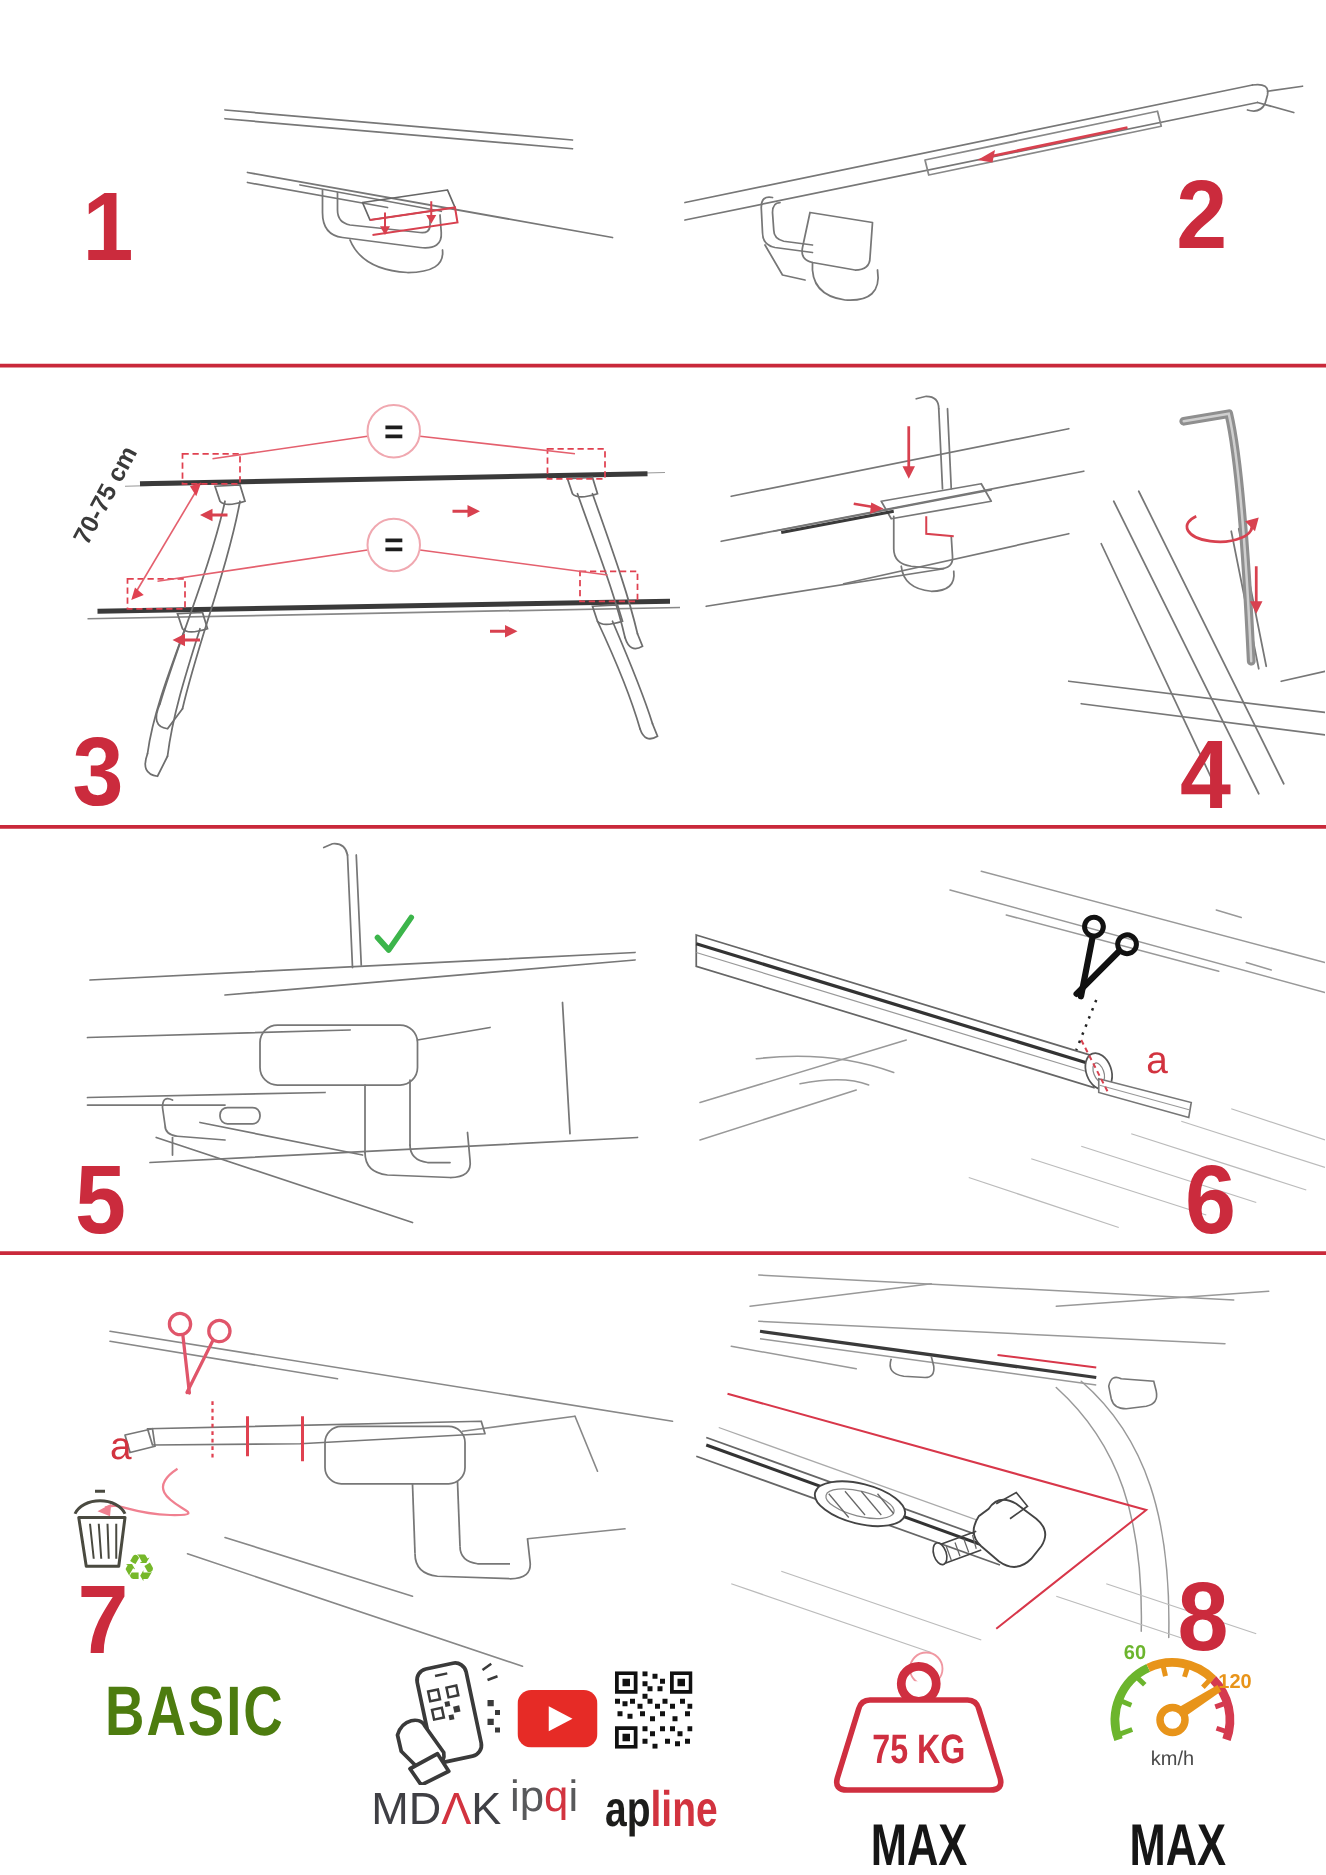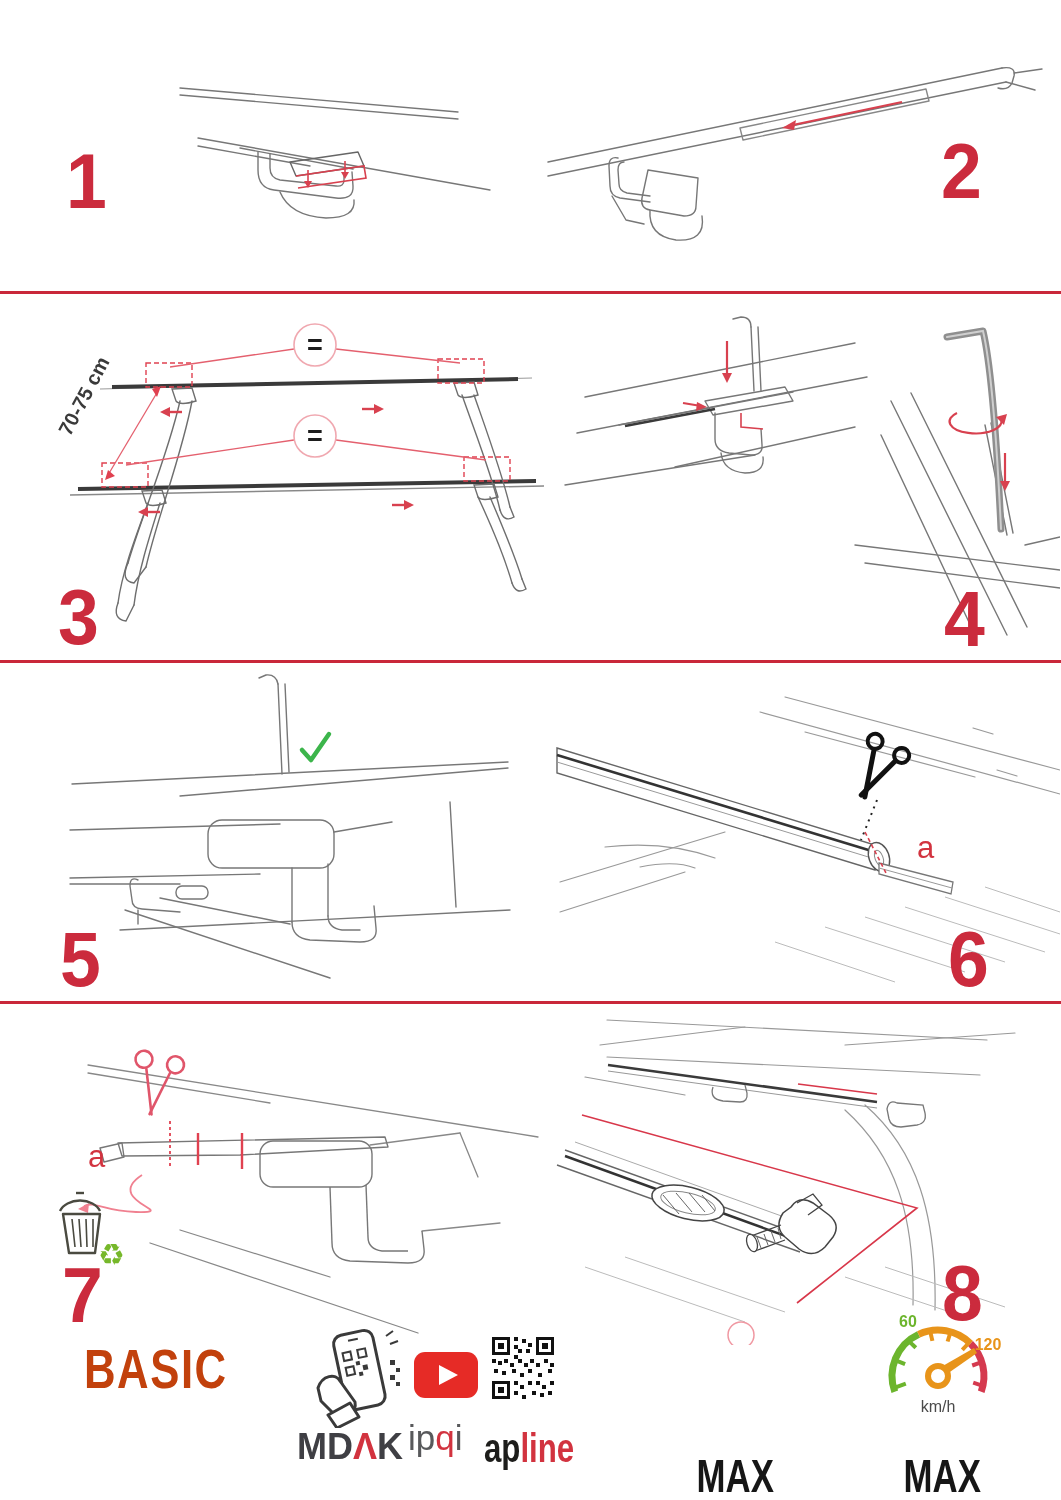--- a/index.html
+++ b/index.html
@@ -14,7 +14,7 @@
   .cond{display:inline-block;transform:scaleX(.74);transform-origin:center;}
   .condL{display:inline-block;transform:scaleX(.78);transform-origin:left center;}
   .basic{position:absolute;left:84px;top:1336px;font-size:56px;font-weight:700;
-         color:#c2410c;letter-spacing:2px;}
+         color:#4d7c0f;letter-spacing:2px;}
   .accpart{position:absolute;left:66px;top:1420px;font-size:37px;font-weight:700;letter-spacing:0;}
   .mdak{position:absolute;left:297px;top:1426px;font-size:36px;font-weight:700;color:#3f3f44;}
   .ipqi{position:absolute;left:408px;top:1418px;font-size:35px;font-weight:400;color:#58595b;text-align:right;}

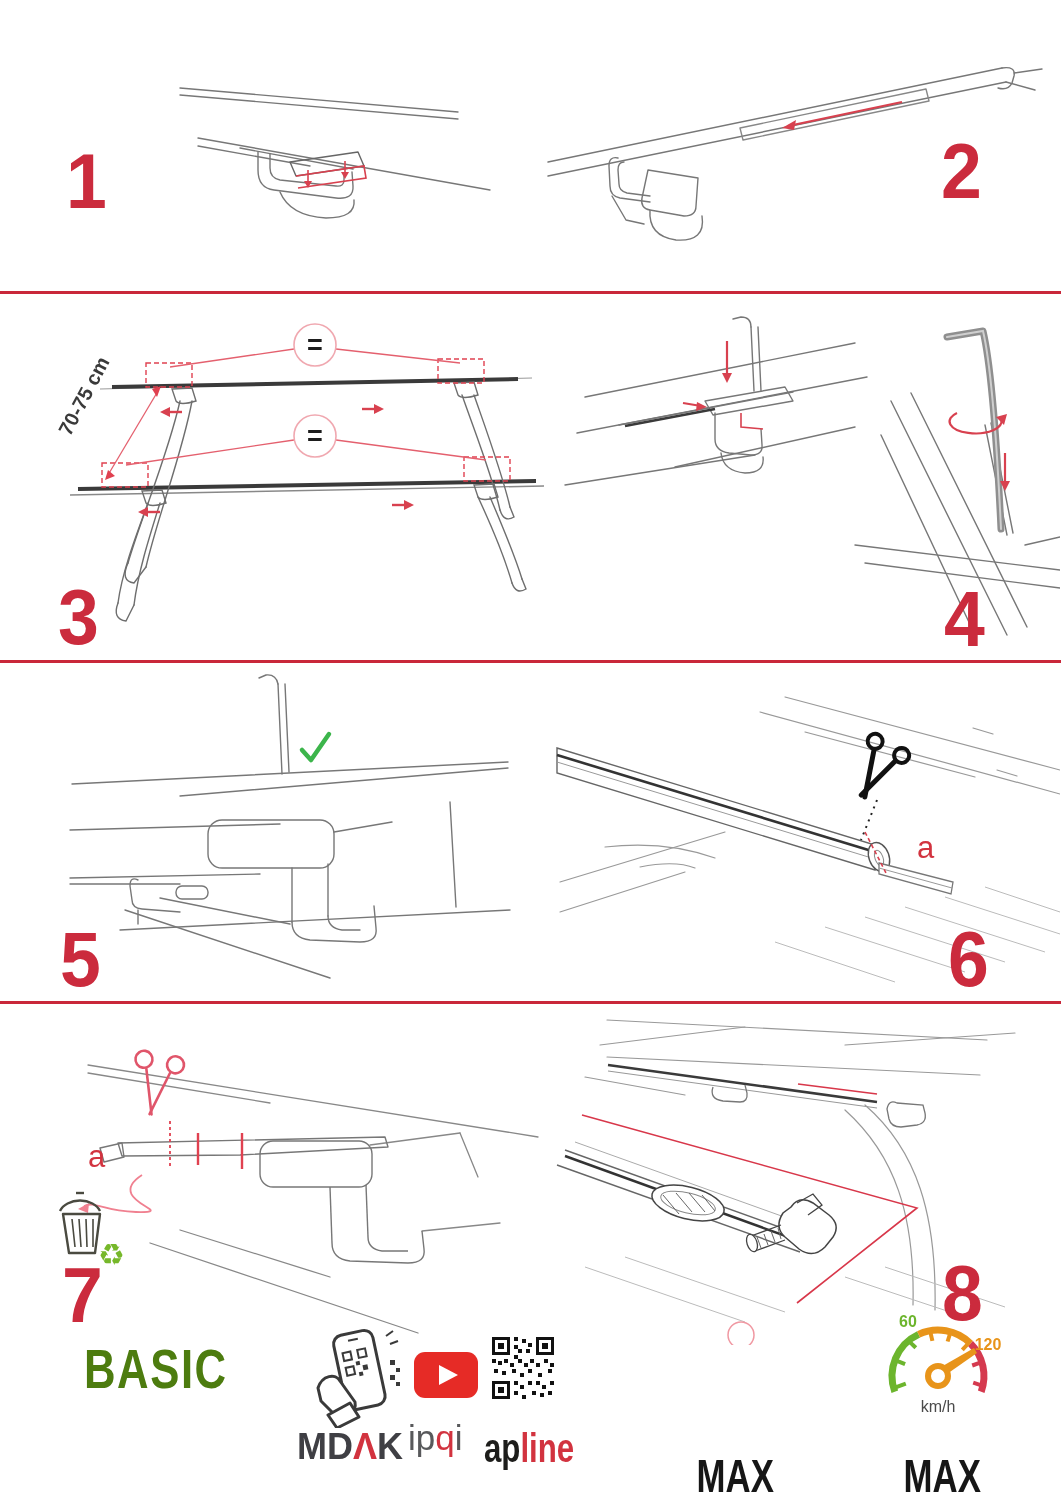--- a/index.html
+++ b/index.html
@@ -455,6 +455,13 @@
     </span>
   </div>
 
+  <div class="panel" style="left:662px;top:1326px;">
+    <svg width="146" height="122" viewBox="0 0 146 122">
+      <circle cx="73" cy="21" r="14" fill="none" stroke="#cf2f40" stroke-width="7"></circle>
+      <path d="M34,34 L112,34 Q119,34 121,41 L138,96 Q141,106 130,106 L16,106 Q5,106 8,96 L25,41 Q27,34 34,34 Z" fill="#fff" stroke="#cf2f40" stroke-width="4.5" stroke-linejoin="round"></path>
+      <text transform="translate(73,84) scale(0.78,1)" text-anchor="middle" font-size="33" font-weight="bold" fill="#cf2f40">75 KG</text>
+    </svg>
+  </div>
   <div class="maxlbl" style="left:662px;top:1448px;width:146px;">
     <span class="cond">MAX</span>
   </div>

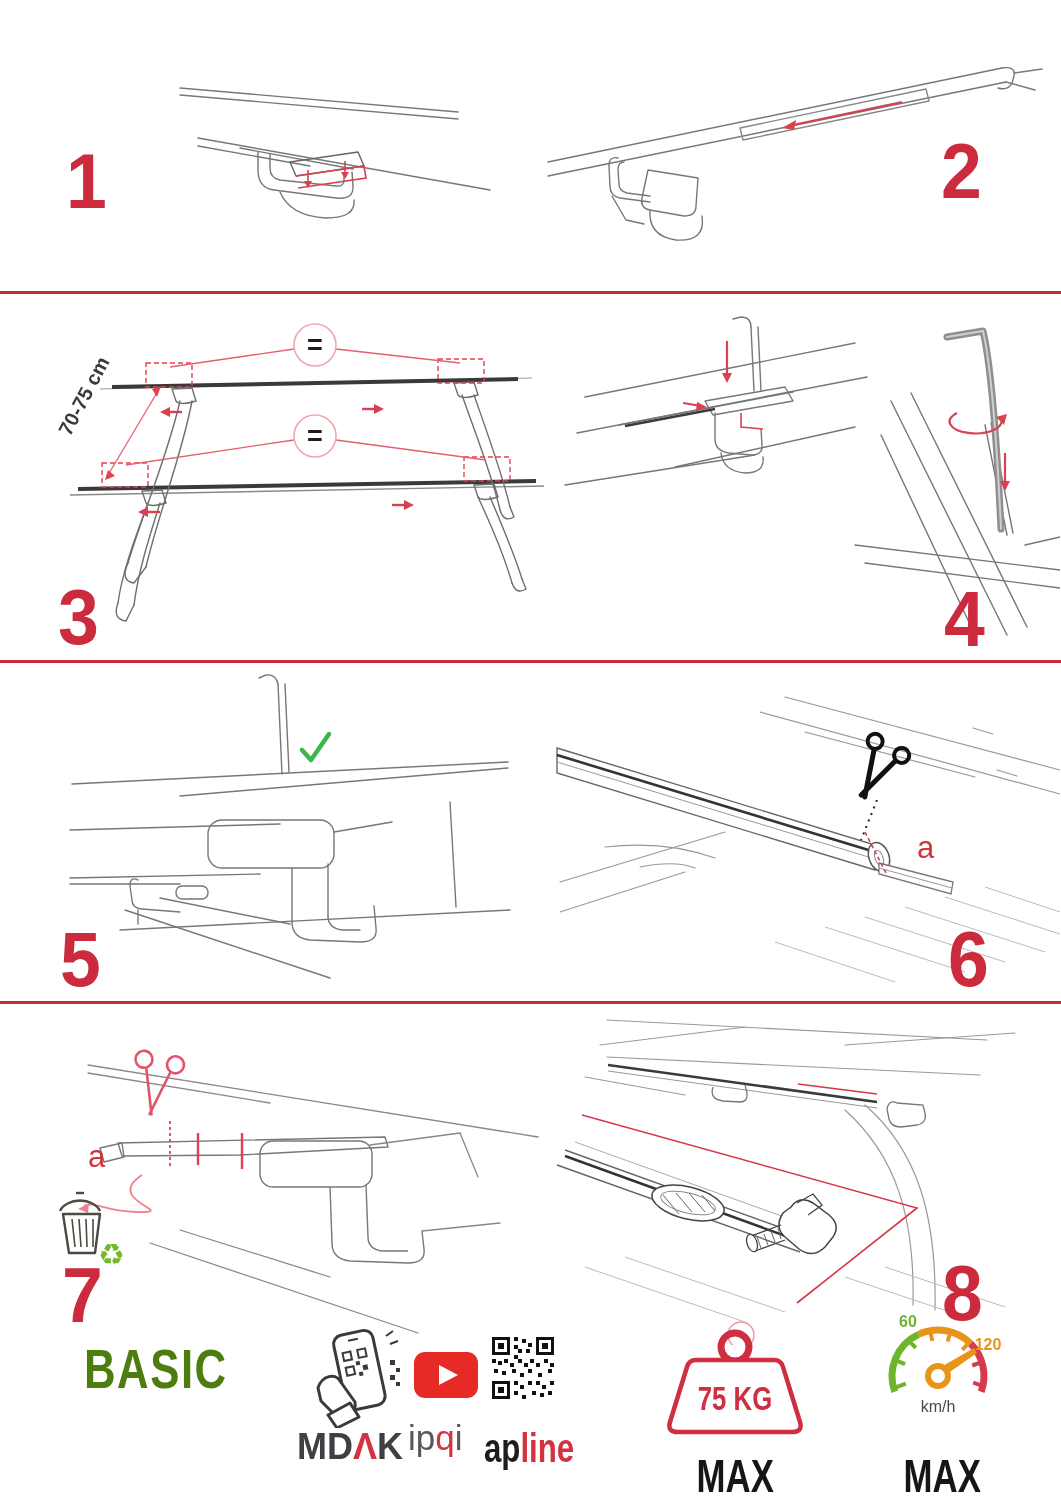--- a/index.html
+++ b/index.html
@@ -16,7 +16,7 @@
   .basic{position:absolute;left:84px;top:1336px;font-size:56px;font-weight:700;
          color:#4d7c0f;letter-spacing:2px;}
   .accpart{position:absolute;left:66px;top:1420px;font-size:37px;font-weight:700;letter-spacing:0;}
-  .mdak{position:absolute;left:297px;top:1426px;font-size:36px;font-weight:700;color:#3f3f44;}
+  .mdak{position:absolute;left:297px;top:1426px;font-size:36px;font-weight:400;color:#3f3f44;}
   .ipqi{position:absolute;left:408px;top:1418px;font-size:35px;font-weight:400;color:#58595b;text-align:right;}
   .apline{position:absolute;left:484px;top:1416px;font-size:40px;font-weight:700;color:#1d1d1b;margin-top:10px;}
   .maxlbl{position:absolute;font-size:47px;font-weight:700;color:#161616;text-align:center;}

